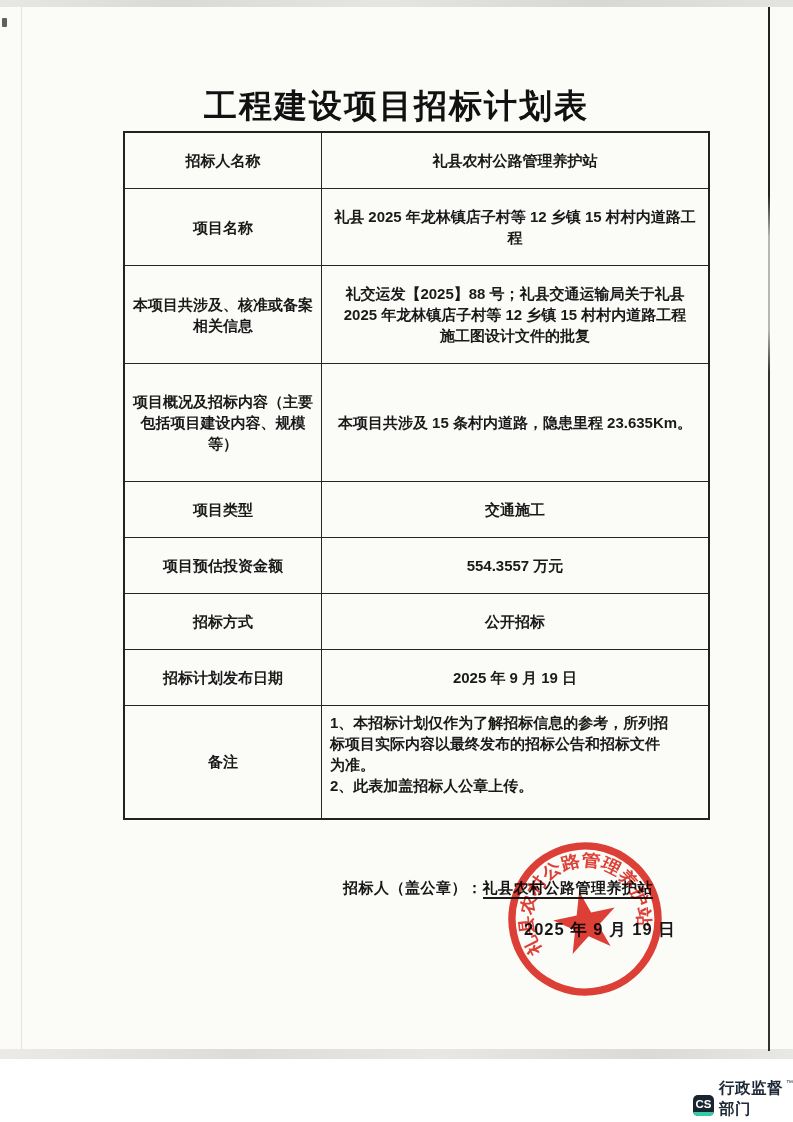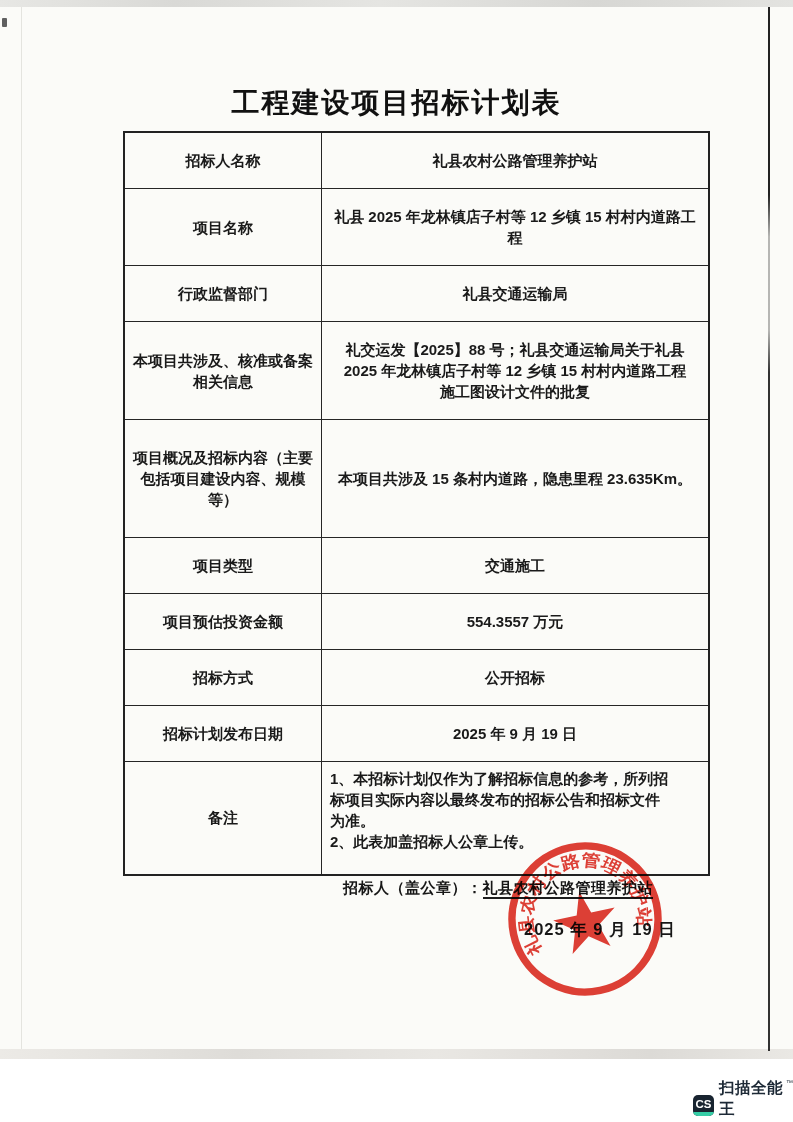--- a/index.html
+++ b/index.html
@@ -29,7 +29,7 @@
   }
   .doc-title{
     position:absolute;left:0;top:84px;width:793px;margin:0;
-    text-align:center;font-size:28px;font-weight:700;letter-spacing:2px;color:#111;
+    text-align:center;font-size:33px;font-weight:700;letter-spacing:2px;color:#111;
   }
   table.bid-table{
     position:absolute;left:123px;top:131px;width:550px;

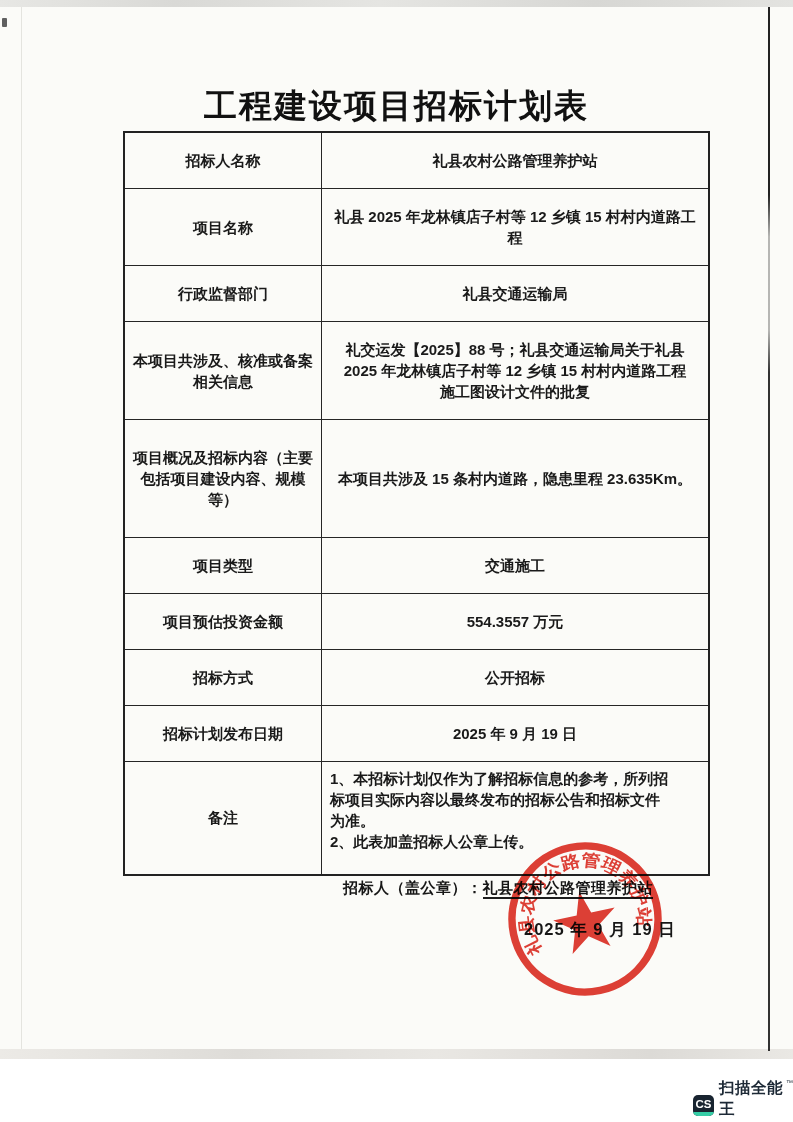--- a/index.html
+++ b/index.html
@@ -94,10 +94,6 @@
       <td class="lbl">项目名称</td>
       <td class="val">礼县 2025 年龙林镇店子村等 12 乡镇 15 村村内道路工程</td>
     </tr>
-    <tr class="h45">
-      <td class="lbl">行政监督部门</td>
-      <td class="val">礼县交通运输局</td>
-    </tr>
     <tr class="h66">
       <td class="lbl">本项目共涉及、核准或备案相关信息</td>
       <td class="val">礼交运发【2025】88 号；礼县交通运输局关于礼县

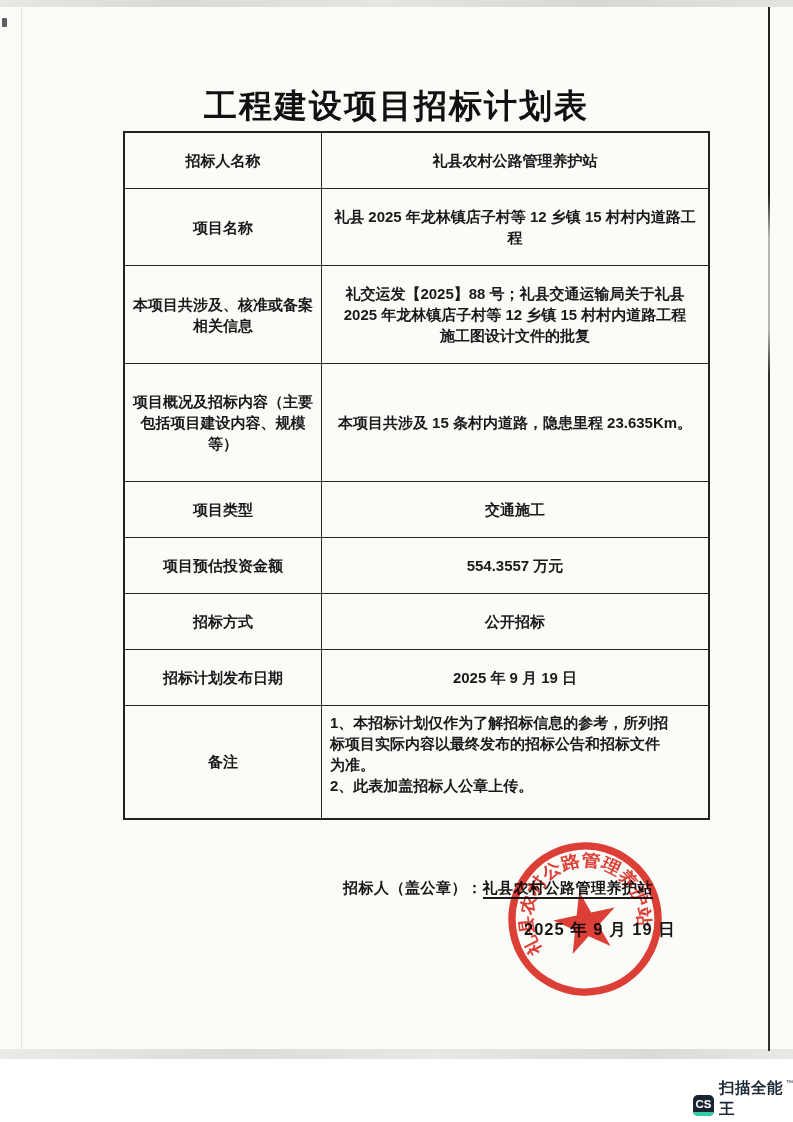--- a/index.html
+++ b/index.html
@@ -150,7 +150,7 @@
         <span class="teal"></span>
         <span class="cs-txt">CS</span>
       </span>
-    <span class="wm-brand">扫描全能王</span>
+    <span class="wm-brand">行政监督部门</span>
     <span class="wm-tm">™</span>
   </div>
 

